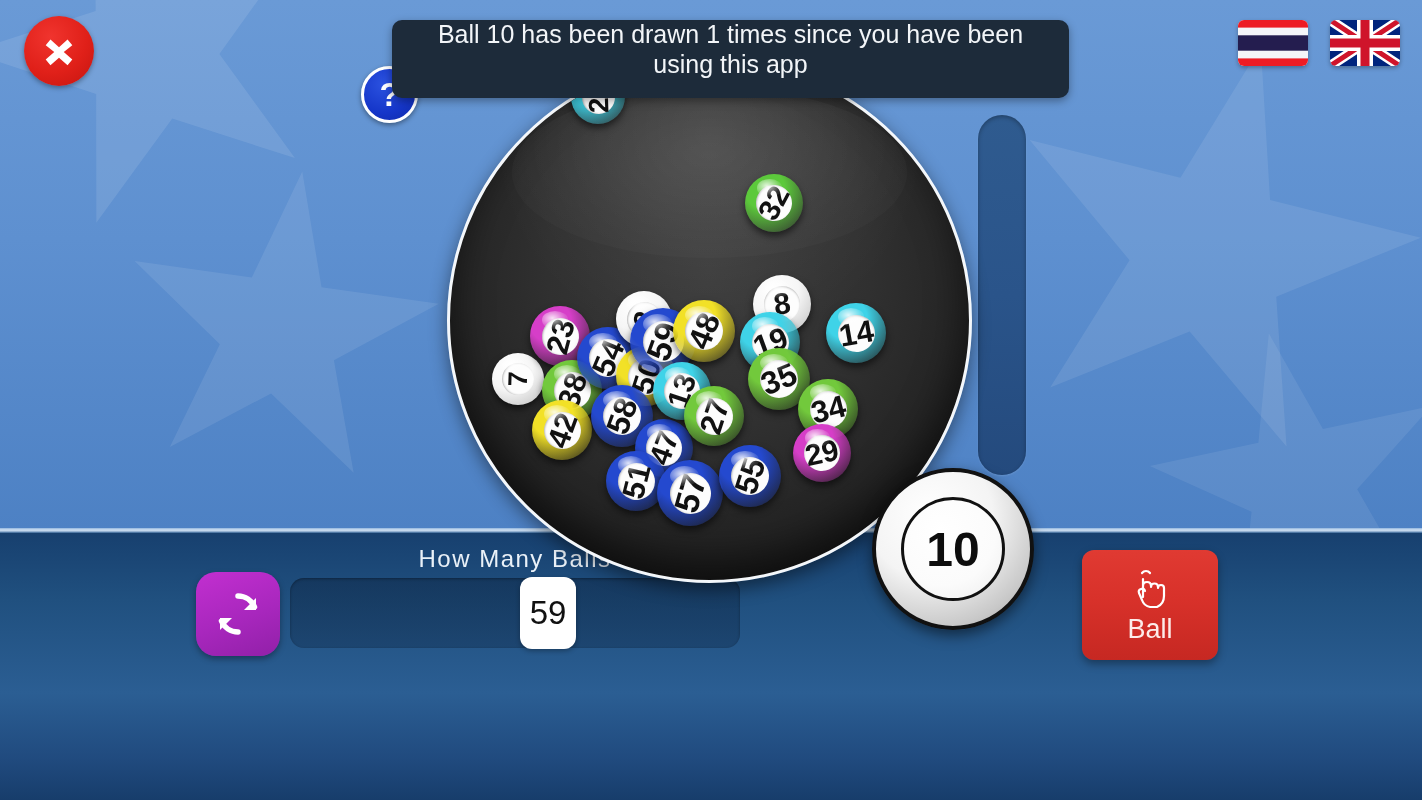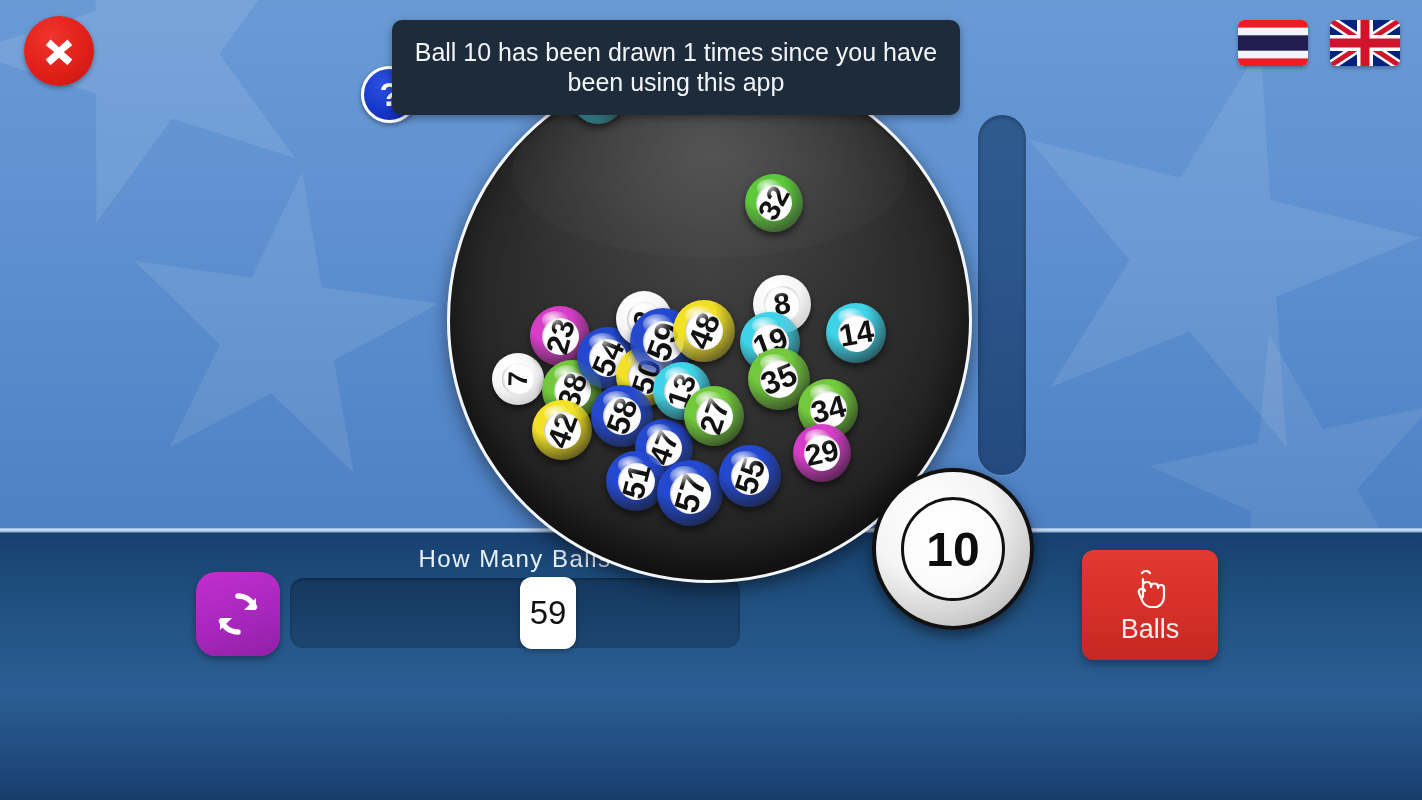--- a/index.html
+++ b/index.html
@@ -69,10 +69,10 @@
 
   
   .tooltip {
-    position:absolute; left:392px; top:20px; width:568px; min-height:78px;
+    position:absolute; left:392px; top:20px; width:677px; min-height:78px;
     background:#1d2b3a; border-radius:10px;
     color:#f2f5f8; font-size:25px; line-height:1.18;
-    text-align:center; padding:18px 20px;
+    text-align:center; padding:0 20px;
     box-shadow:0 3px 8px rgba(0,0,0,.35);
     z-index:40;
   }

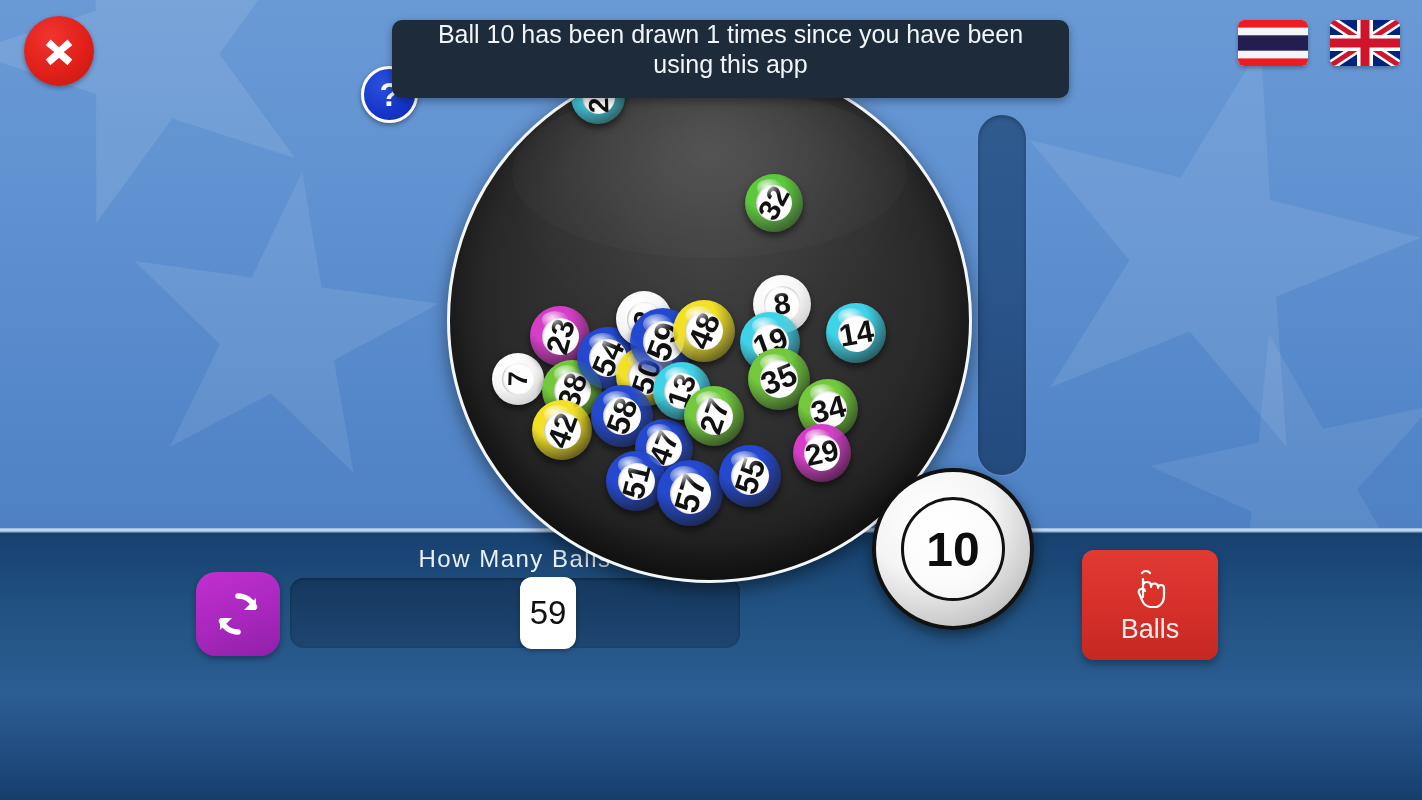--- a/index.html
+++ b/index.html
@@ -367,7 +367,7 @@
       <path d="M16 13 L16 31 M16 20 q0-4 4-4 t4 4 M24 21 q0-3.5 3.5-3.5 T31 21 M31 22 q0-3 3-3 t3 3 l0 8
                q0 8-7 11 l-7 0 q-6-1-8-7 l-3-7 q-1-3 2-4 t4 2" fill="none" stroke="#fff" stroke-width="2.2" stroke-linejoin="round" stroke-linecap="round"></path>
     </svg>
-    <div class="lbl">Balls</div>
+    <div class="lbl">Ball</div>
   </div>
 
 </div>

